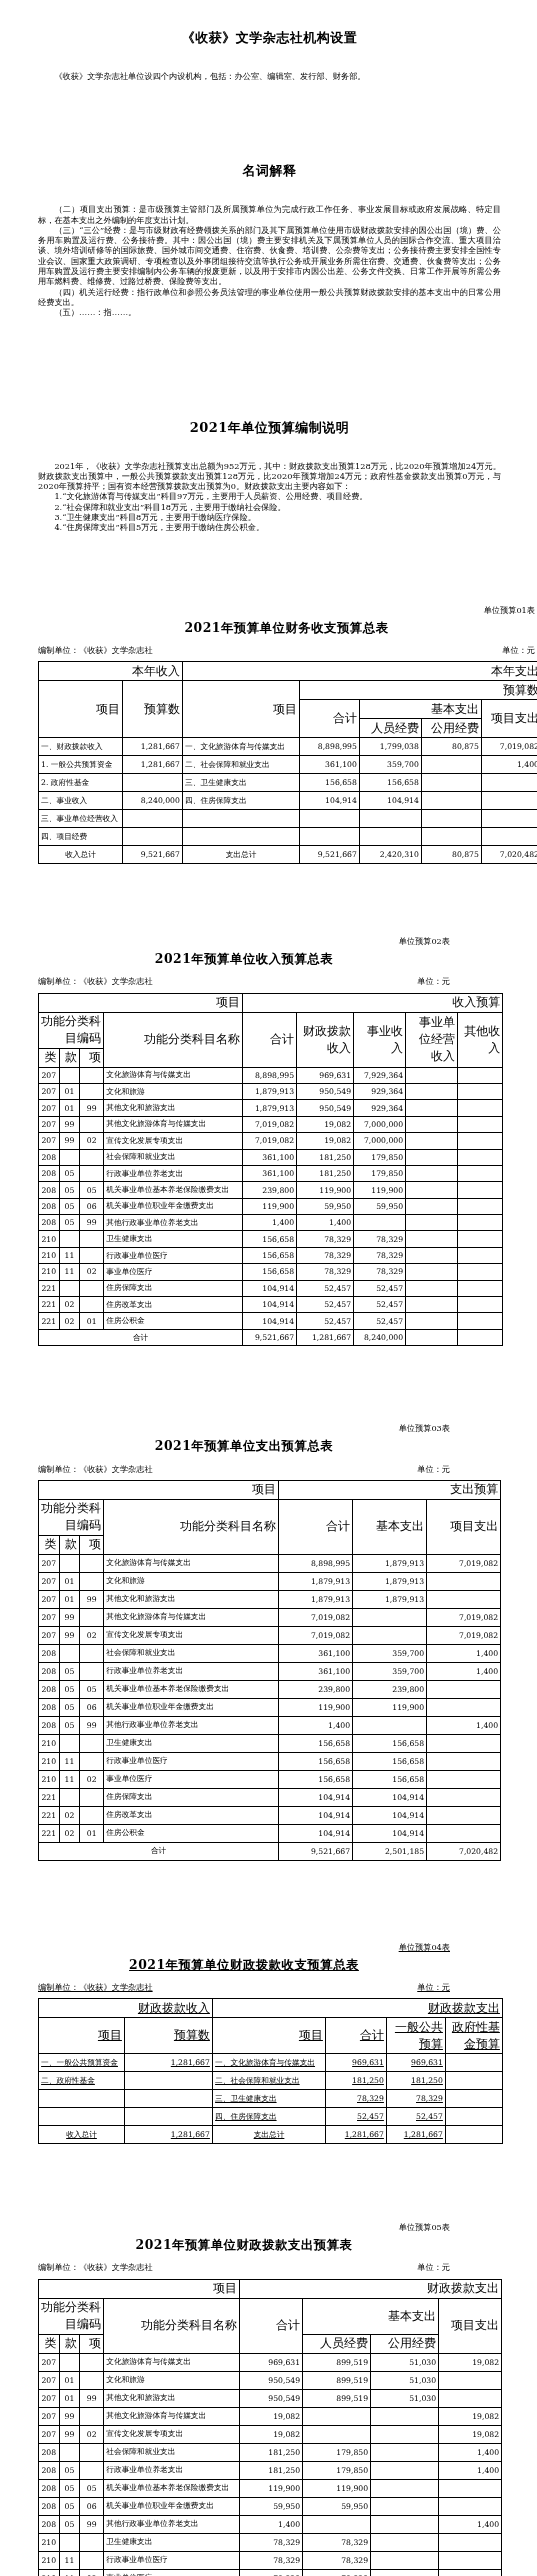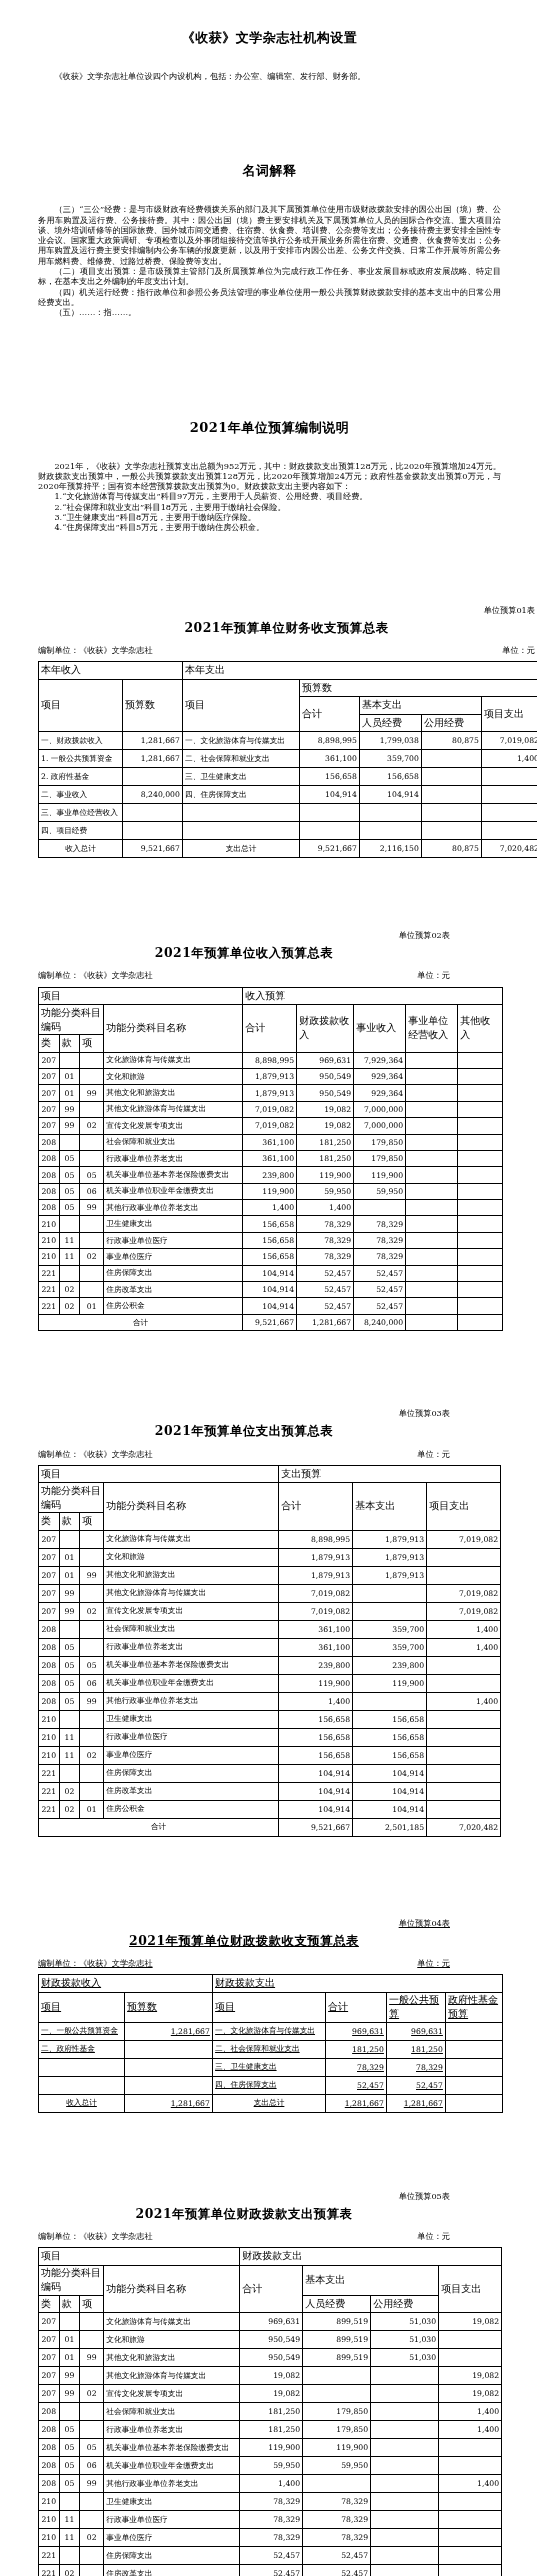--- a/index.html
+++ b/index.html
@@ -46,8 +46,8 @@
 
   <h1 class="section-title">名词解释</h1>
   <div class="paras" id="glossary-paras">
+      <p>（二）项目支出预算：是市级预算主管部门及所属预算单位为完成行政工作任务、事业发展目标或政府发展战略、特定目标，在基本支出之外编制的年度支出计划。</p>
       <p>（三）“三公”经费：是与市级财政有经费领拨关系的部门及其下属预算单位使用市级财政拨款安排的因公出国（境）费、公务用车购置及运行费、公务接待费。其中：因公出国（境）费主要安排机关及下属预算单位人员的国际合作交流、重大项目洽谈、境外培训研修等的国际旅费、国外城市间交通费、住宿费、伙食费、培训费、公杂费等支出；公务接待费主要安排全国性专业会议、国家重大政策调研、专项检查以及外事团组接待交流等执行公务或开展业务所需住宿费、交通费、伙食费等支出；公务用车购置及运行费主要安排编制内公务车辆的报废更新，以及用于安排市内因公出差、公务文件交换、日常工作开展等所需公务用车燃料费、维修费、过路过桥费、保险费等支出。</p>
-      <p>（二）项目支出预算：是市级预算主管部门及所属预算单位为完成行政工作任务、事业发展目标或政府发展战略、特定目标，在基本支出之外编制的年度支出计划。</p>
       <p>（四）机关运行经费：指行政单位和参照公务员法管理的事业单位使用一般公共预算财政拨款安排的基本支出中的日常公用经费支出。</p>
       <p>（五）……：指……。</p>
     </div>

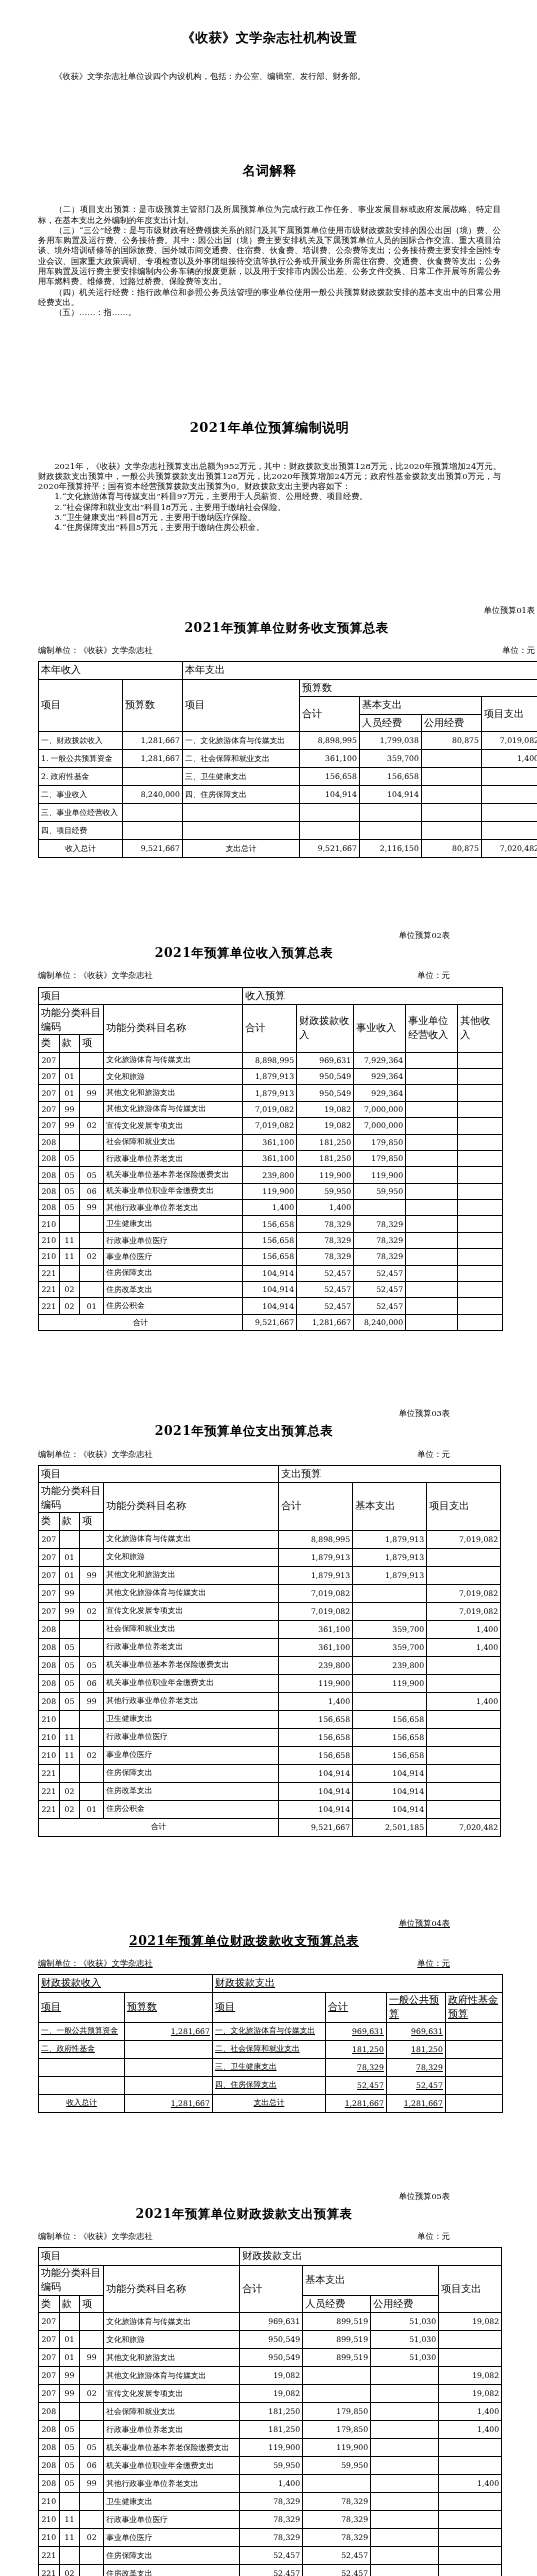--- a/index.html
+++ b/index.html
@@ -30,7 +30,7 @@
     border:0.5px solid #000;padding:0.5px 2.1px;font-weight:normal;
     font-size:7.7px;overflow:hidden;word-break:break-all;
   }
-  table.budget th{text-align:left;font-size:10px;height:15.5px;}
+  table.budget th{text-align:right;font-size:12px;height:15.5px;}
   table.budget td{height:16px;}
   #tables-root section:nth-child(2) table.budget td{height:14.4px;}
   .al-left{text-align:left;}

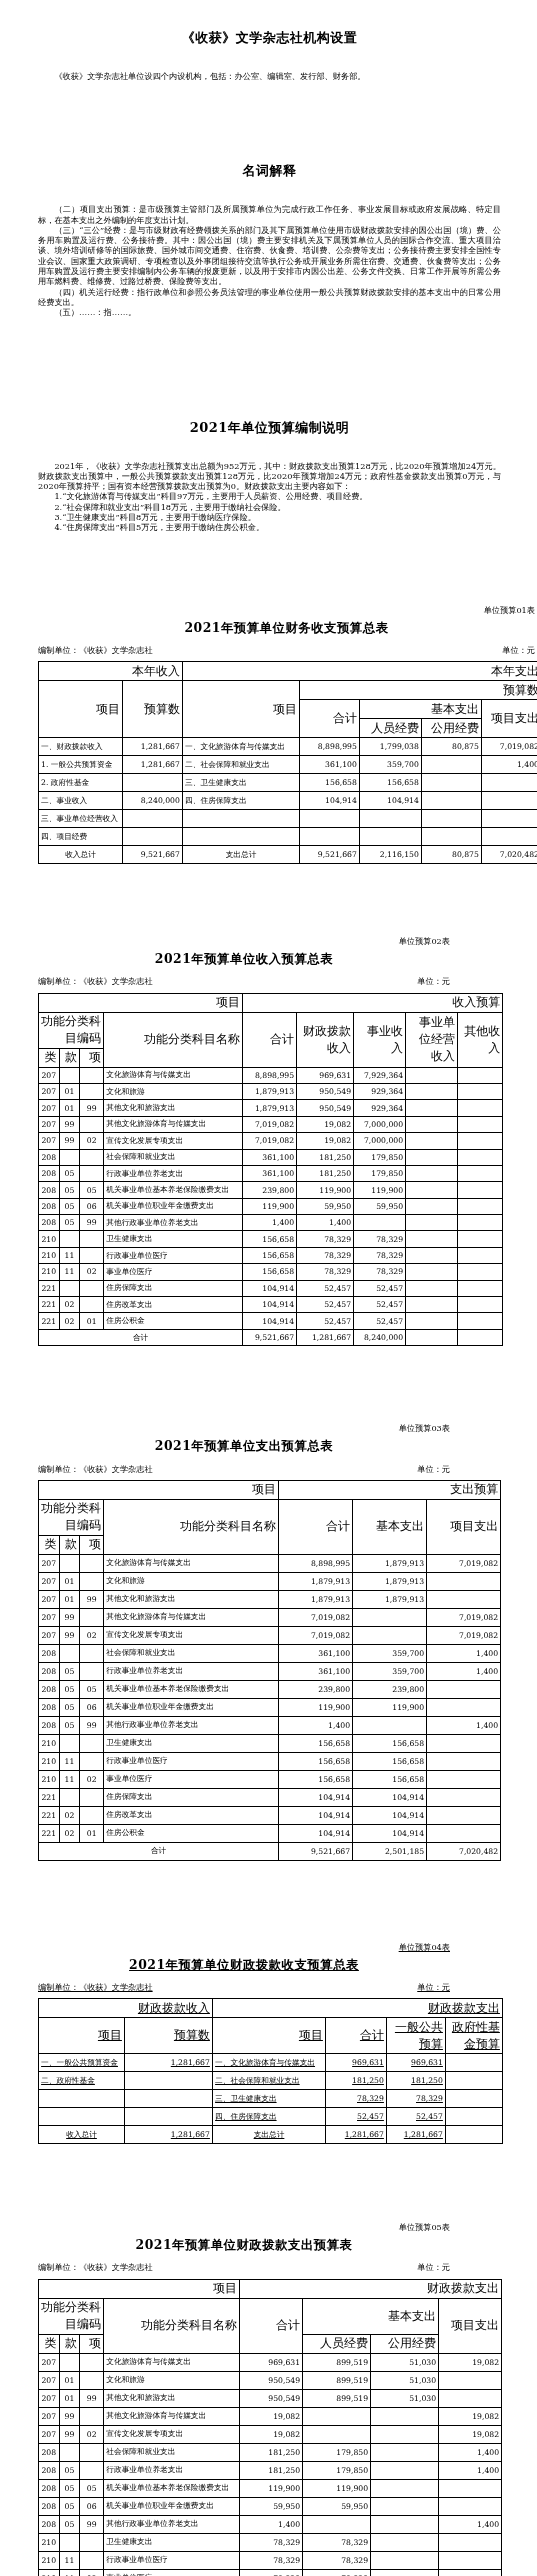--- a/index.html
+++ b/index.html
@@ -160,7 +160,7 @@
               <td class="al-right">9,521,667</td>
               <td class="al-center">支出总计</td>
               <td class="al-right">9,521,667</td>
-              <td class="al-right">2,116,150</td>
+              <td class="al-right">2,420,310</td>
               <td class="al-right">80,875</td>
               <td class="al-right">7,020,482</td>
             </tr>

